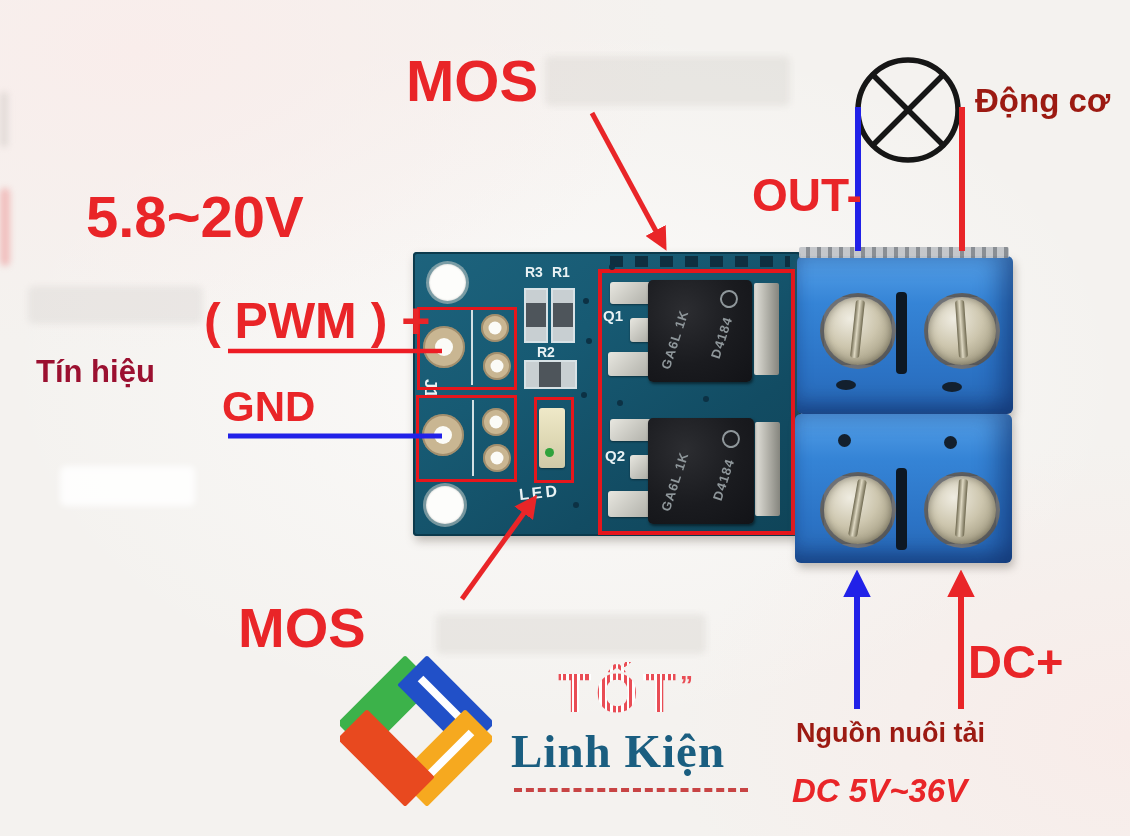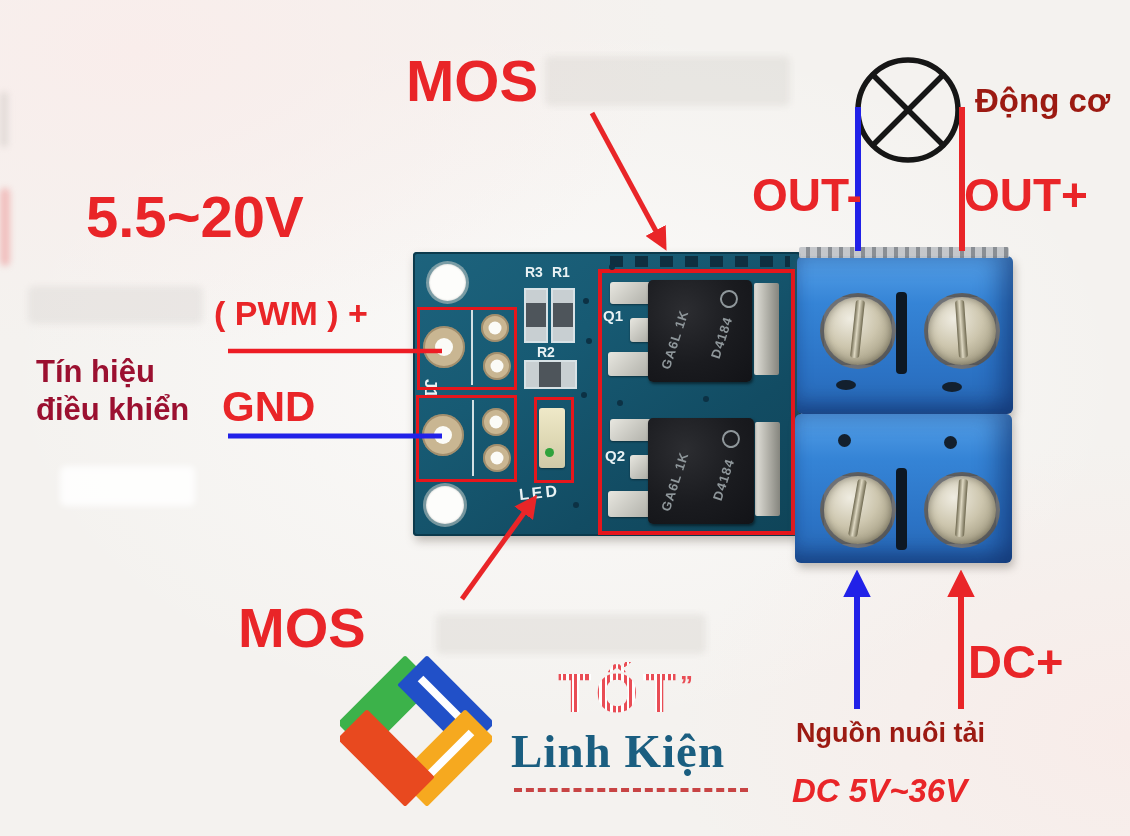--- a/index.html
+++ b/index.html
@@ -200,7 +200,7 @@
   <div class="lbl red" style="left:752px;top:172px;font-size:46px;z-index:50;">OUT-</div>
   <div class="lbl darkred" style="left:975px;top:84px;font-size:33px;z-index:50;">Động cơ</div>
   <div class="lbl red" style="left:964px;top:172px;font-size:46px;z-index:50;">OUT+</div>
-  <div class="lbl red" style="left:86px;top:188px;font-size:58px;z-index:50;">5.5~20V</div>
+  <div class="lbl red" style="left:86px;top:188px;font-size:58px;z-index:50;">5.8~20V</div>
   <div class="lbl red" style="left:214px;top:296px;font-size:34px;z-index:50;">( PWM ) +</div>
   <div class="lbl maroon" style="left:36px;top:356px;font-size:31px;z-index:50;">Tín hiệu</div>
   <div class="lbl maroon" style="left:36px;top:394px;font-size:31px;z-index:50;">điều khiển</div>

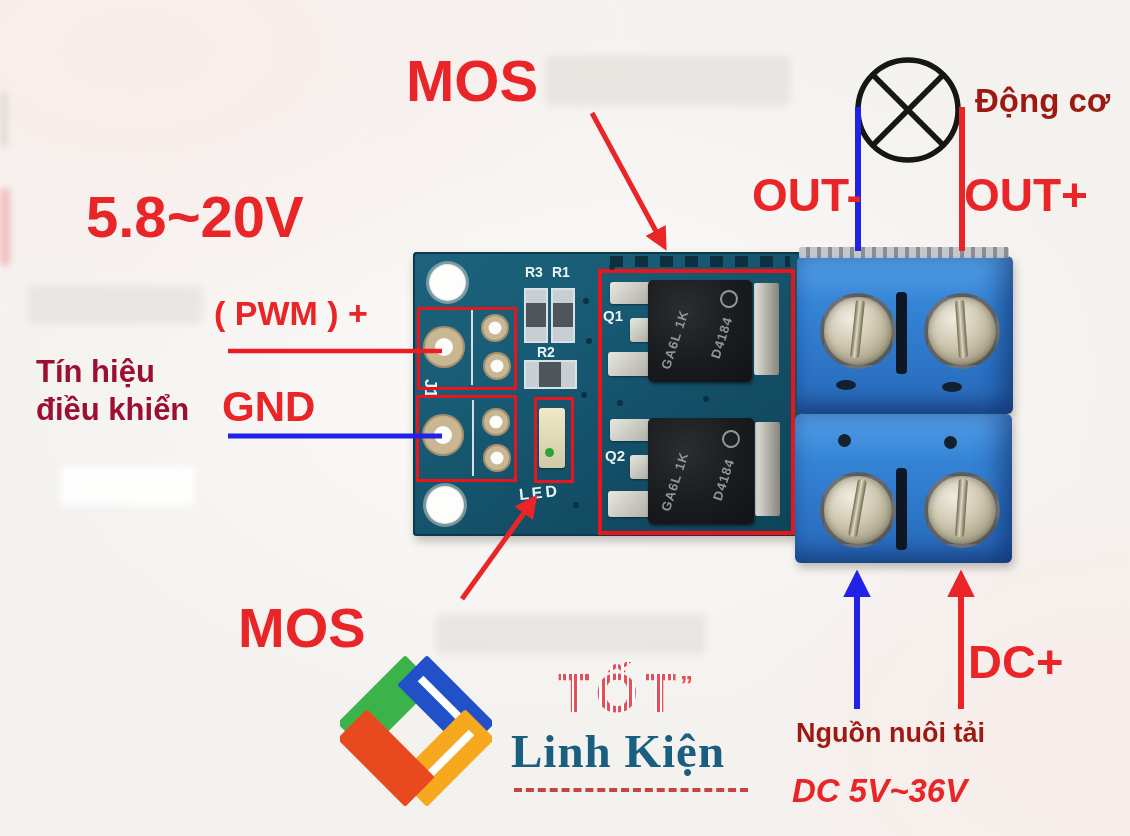--- a/index.html
+++ b/index.html
@@ -199,7 +199,6 @@
   <div class="lbl red" style="left:406px;top:52px;font-size:58px;z-index:50;">MOS</div>
   <div class="lbl red" style="left:752px;top:172px;font-size:46px;z-index:50;">OUT-</div>
   <div class="lbl darkred" style="left:975px;top:84px;font-size:33px;z-index:50;">Động cơ</div>
-  <div class="lbl red" style="left:964px;top:172px;font-size:46px;z-index:50;">OUT+</div>
   <div class="lbl red" style="left:86px;top:188px;font-size:58px;z-index:50;">5.8~20V</div>
   <div class="lbl red" style="left:214px;top:296px;font-size:34px;z-index:50;">( PWM ) +</div>
   <div class="lbl maroon" style="left:36px;top:356px;font-size:31px;z-index:50;">Tín hiệu</div>

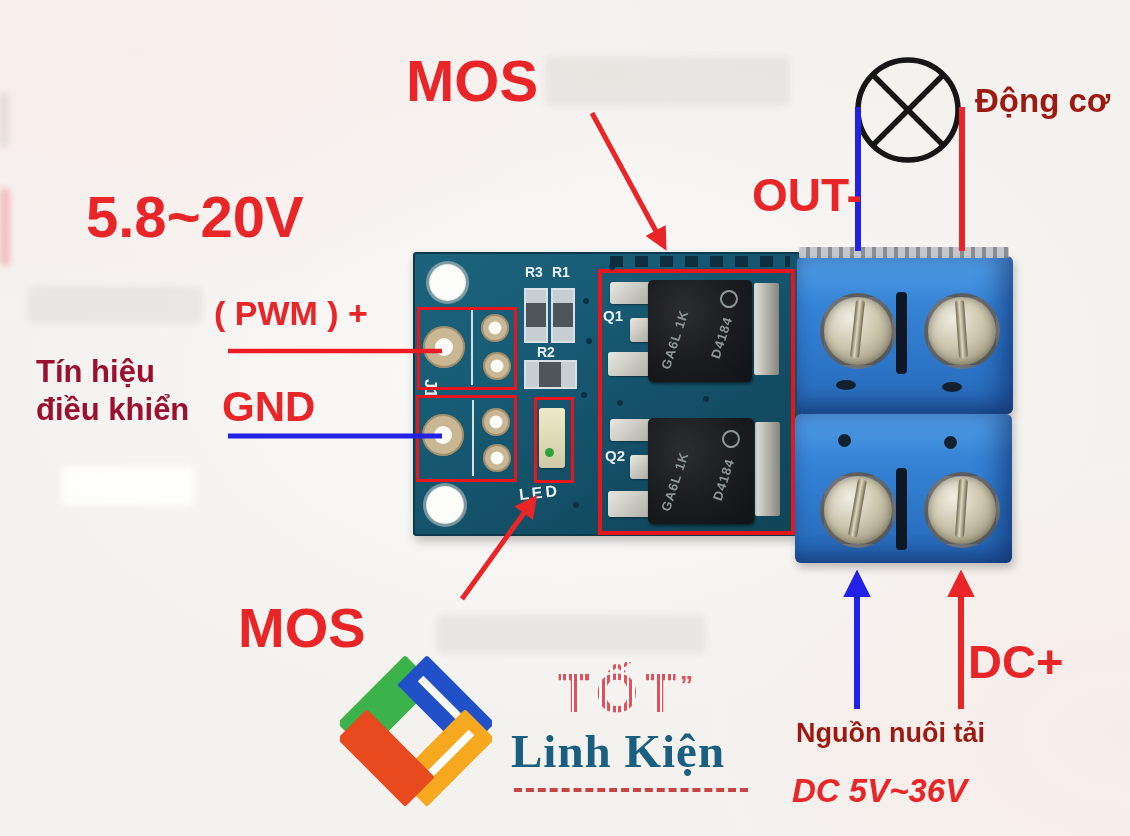--- a/index.html
+++ b/index.html
@@ -200,7 +200,7 @@
   <div class="lbl red" style="left:752px;top:172px;font-size:46px;z-index:50;">OUT-</div>
   <div class="lbl darkred" style="left:975px;top:84px;font-size:33px;z-index:50;">Động cơ</div>
   <div class="lbl red" style="left:86px;top:188px;font-size:58px;z-index:50;">5.8~20V</div>
-  <div class="lbl red" style="left:214px;top:296px;font-size:34px;z-index:50;">( PWM ) +</div>
+  <div class="lbl red" style="left:204px;top:296px;font-size:50px;z-index:50;">( PWM ) +</div>
   <div class="lbl maroon" style="left:36px;top:356px;font-size:31px;z-index:50;">Tín hiệu</div>
   <div class="lbl maroon" style="left:36px;top:394px;font-size:31px;z-index:50;">điều khiển</div>
   <div class="lbl red" style="left:222px;top:386px;font-size:42px;z-index:50;">GND</div>

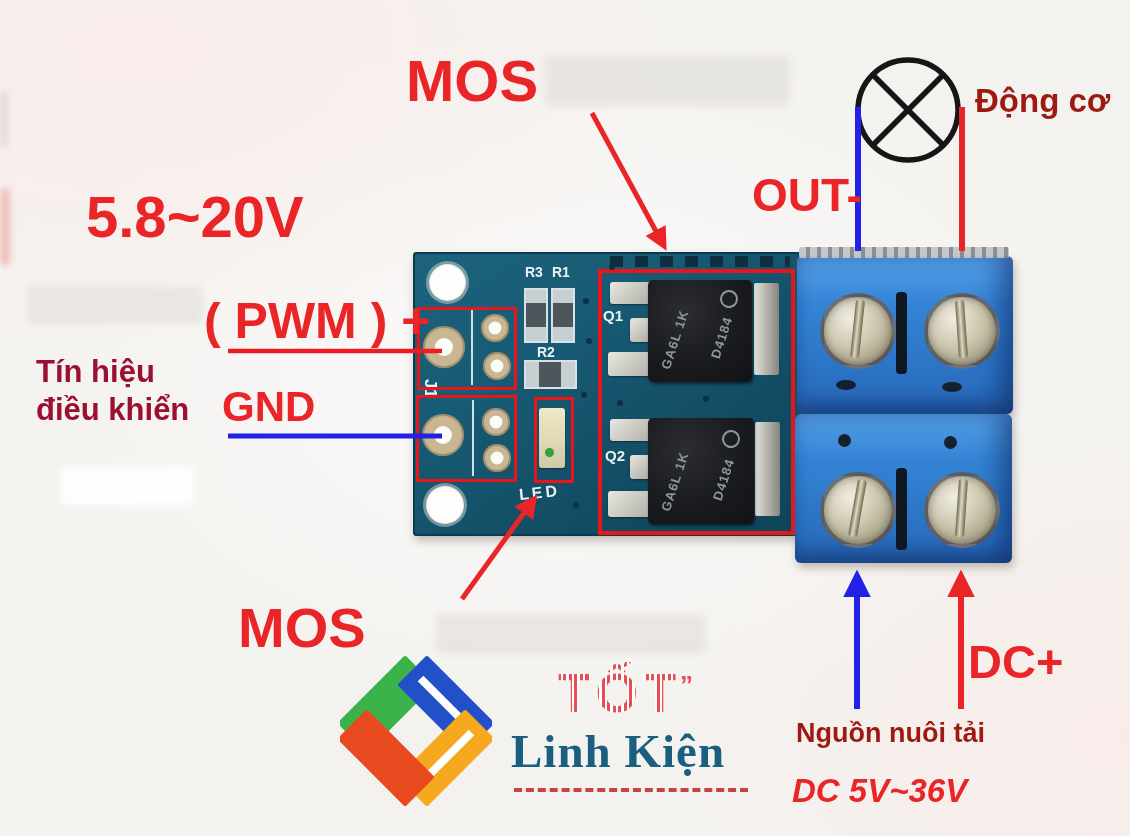--- a/index.html
+++ b/index.html
@@ -202,7 +202,6 @@
   <div class="lbl red" style="left:86px;top:188px;font-size:58px;z-index:50;">5.8~20V</div>
   <div class="lbl red" style="left:204px;top:296px;font-size:50px;z-index:50;">( PWM ) +</div>
   <div class="lbl maroon" style="left:36px;top:356px;font-size:31px;z-index:50;">Tín hiệu</div>
-  <div class="lbl maroon" style="left:36px;top:394px;font-size:31px;z-index:50;">điều khiển</div>
   <div class="lbl red" style="left:222px;top:386px;font-size:42px;z-index:50;">GND</div>
   <div class="lbl red" style="left:238px;top:600px;font-size:56px;z-index:50;">MOS</div>
   <div class="lbl red" style="left:968px;top:638px;font-size:47px;z-index:50;">DC+</div>

